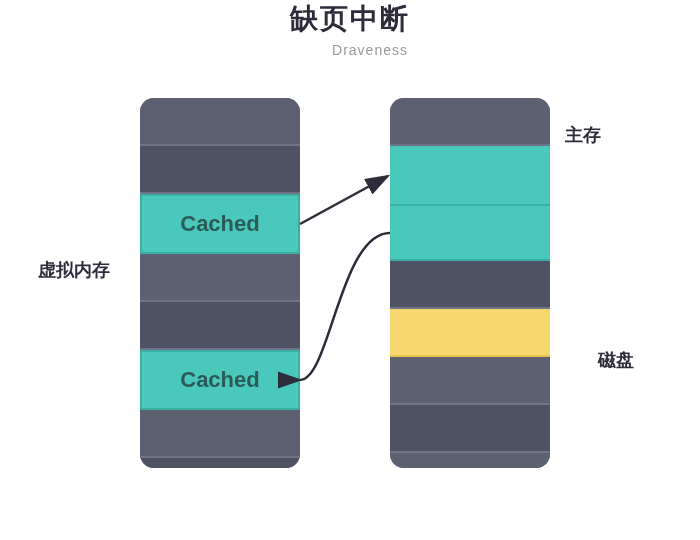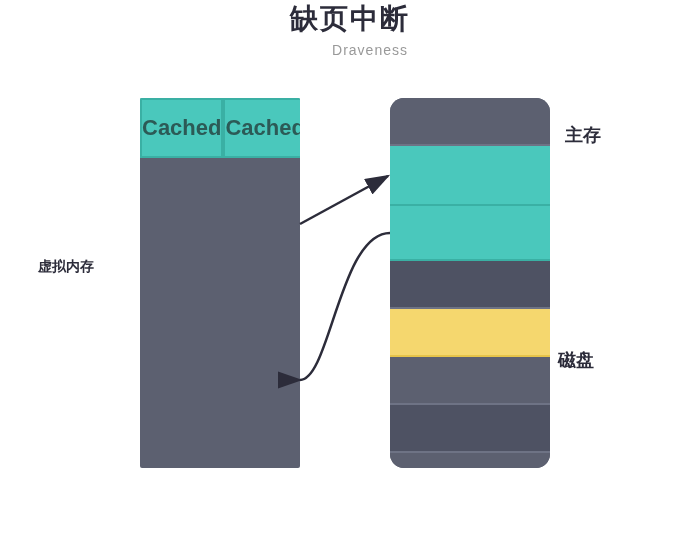--- a/index.html
+++ b/index.html
@@ -44,10 +44,10 @@
       width: 160px;
       height: 370px;
       background: #5c6070;
-      border-radius: 2px;
+      border-radius: 14px;
       overflow: hidden;
       display: flex;
-      flex-direction: row;
+      flex-direction: column;
     }
 
     

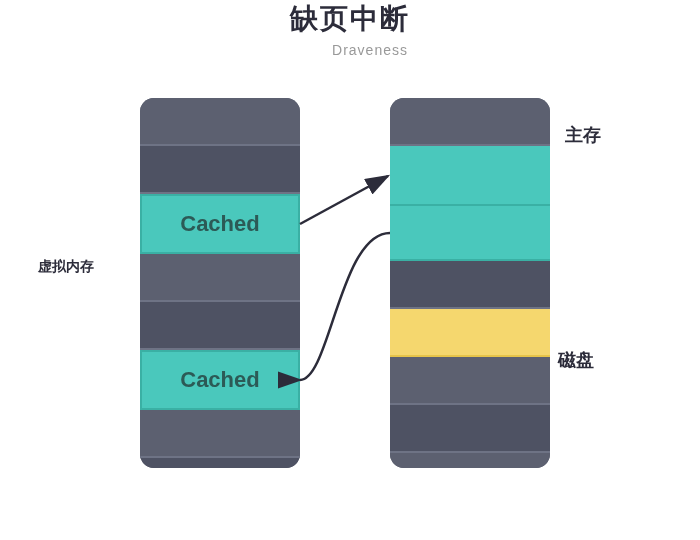--- a/index.html
+++ b/index.html
@@ -121,7 +121,7 @@
       position: absolute;
       left: 38px;
       top: 190px;
-      font-size: 14px;
+      font-size: 18px;
       font-weight: 700;
       color: #2c2c3a;
       writing-mode: horizontal-tb;

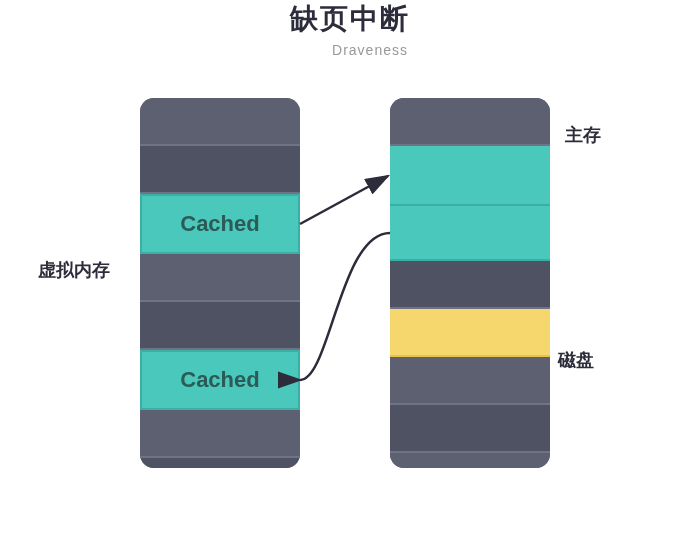--- a/index.html
+++ b/index.html
@@ -138,7 +138,7 @@
 
     .label-disk {
       position: absolute;
-      left: 558px;
+      left: 598px;
       top: 280px;
       font-size: 18px;
       font-weight: 700;

